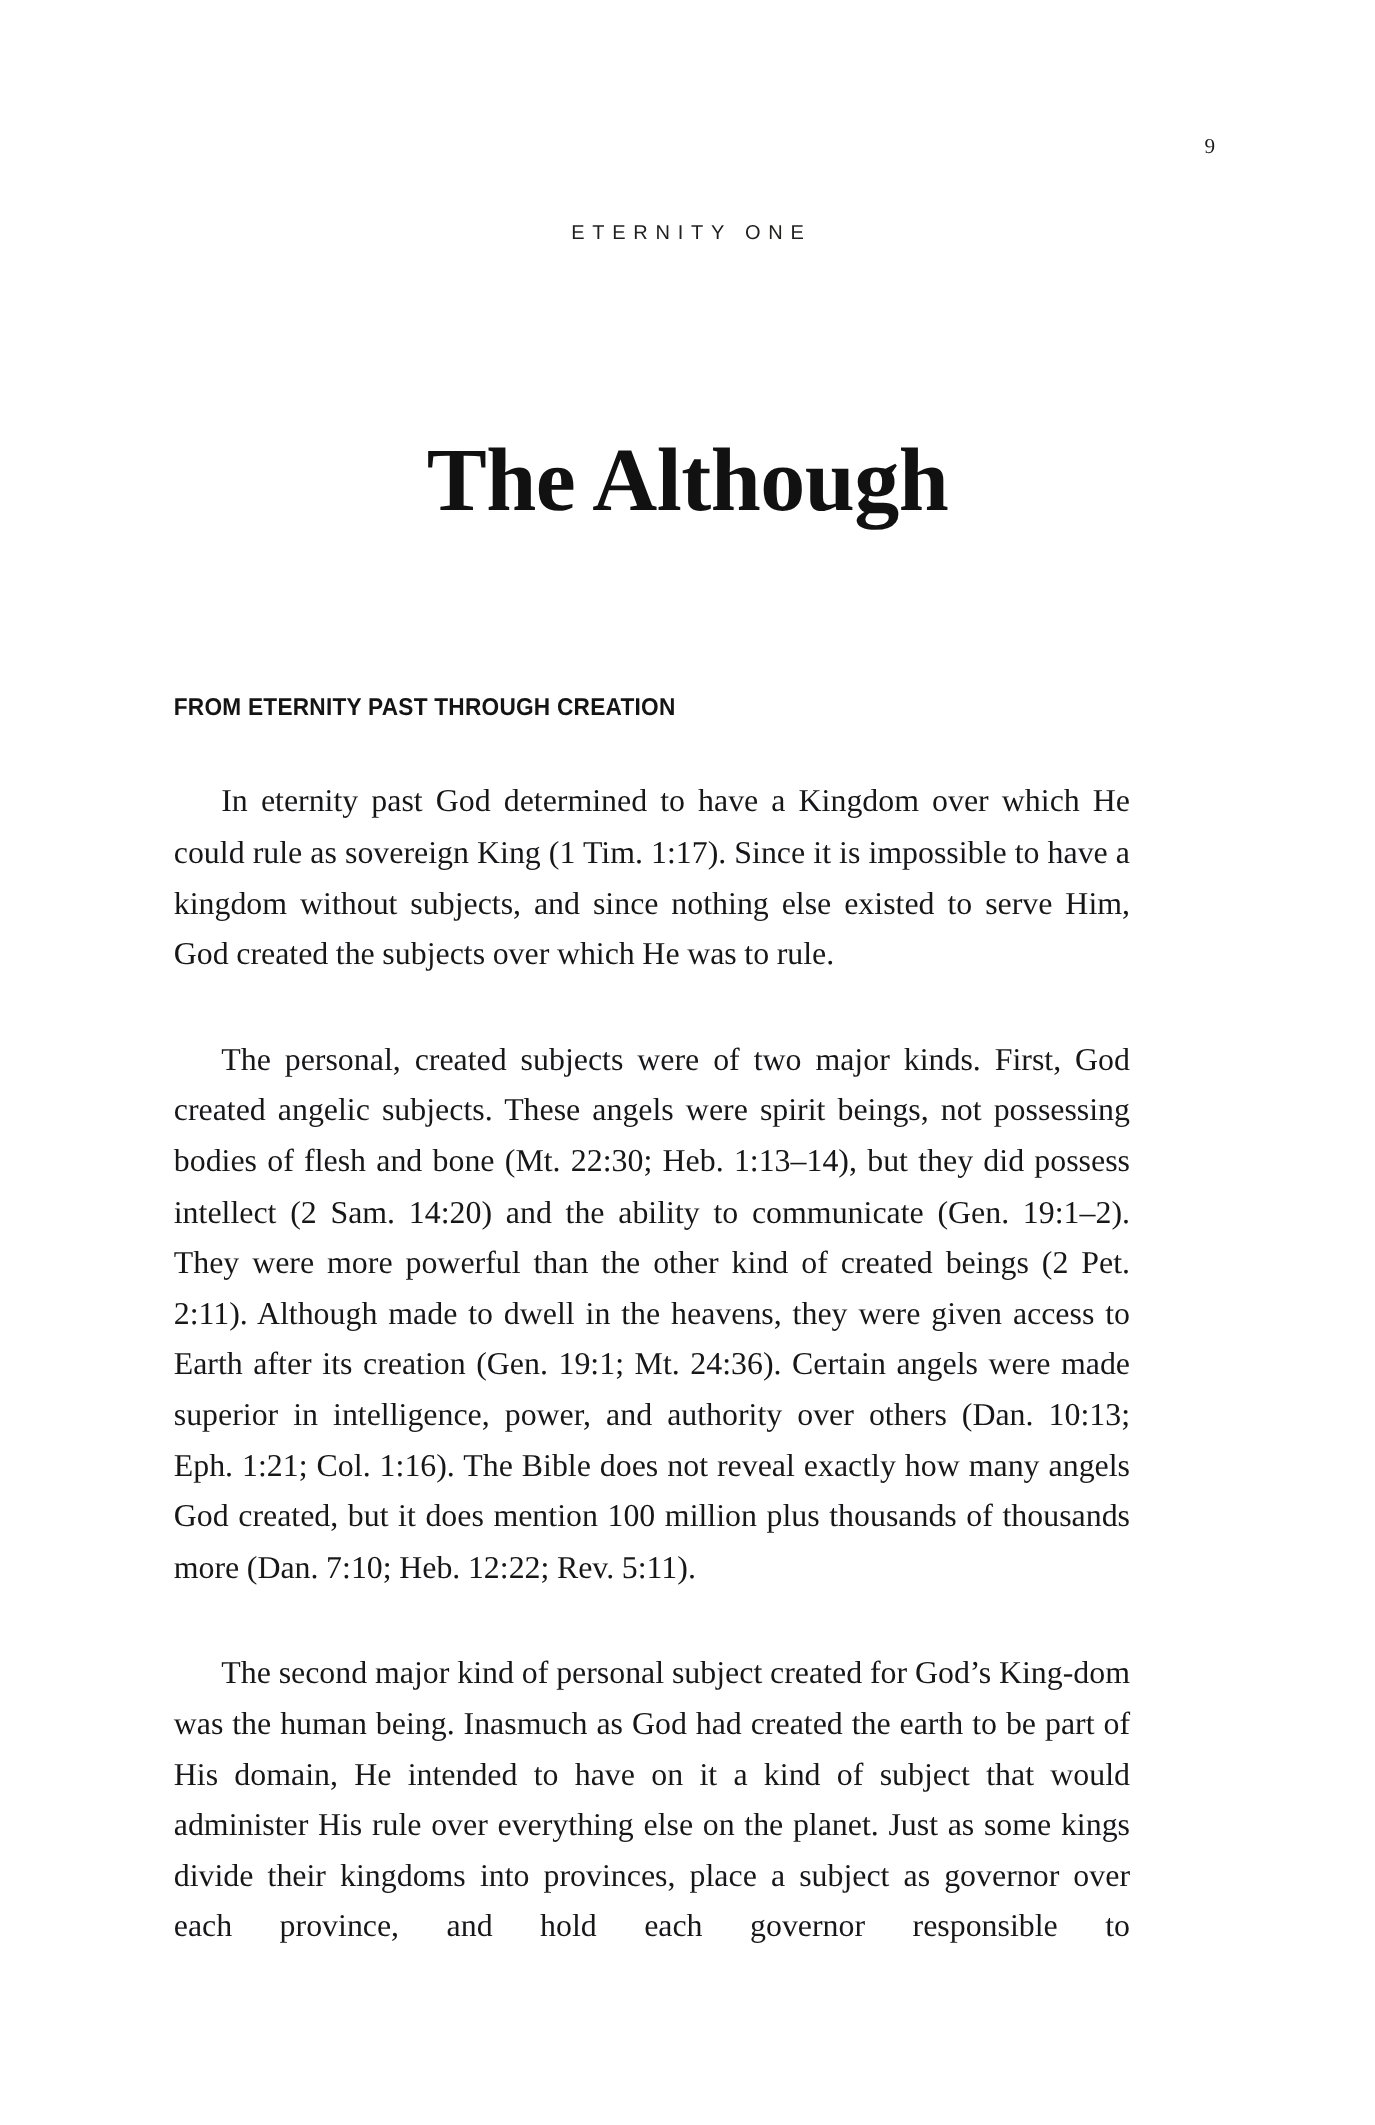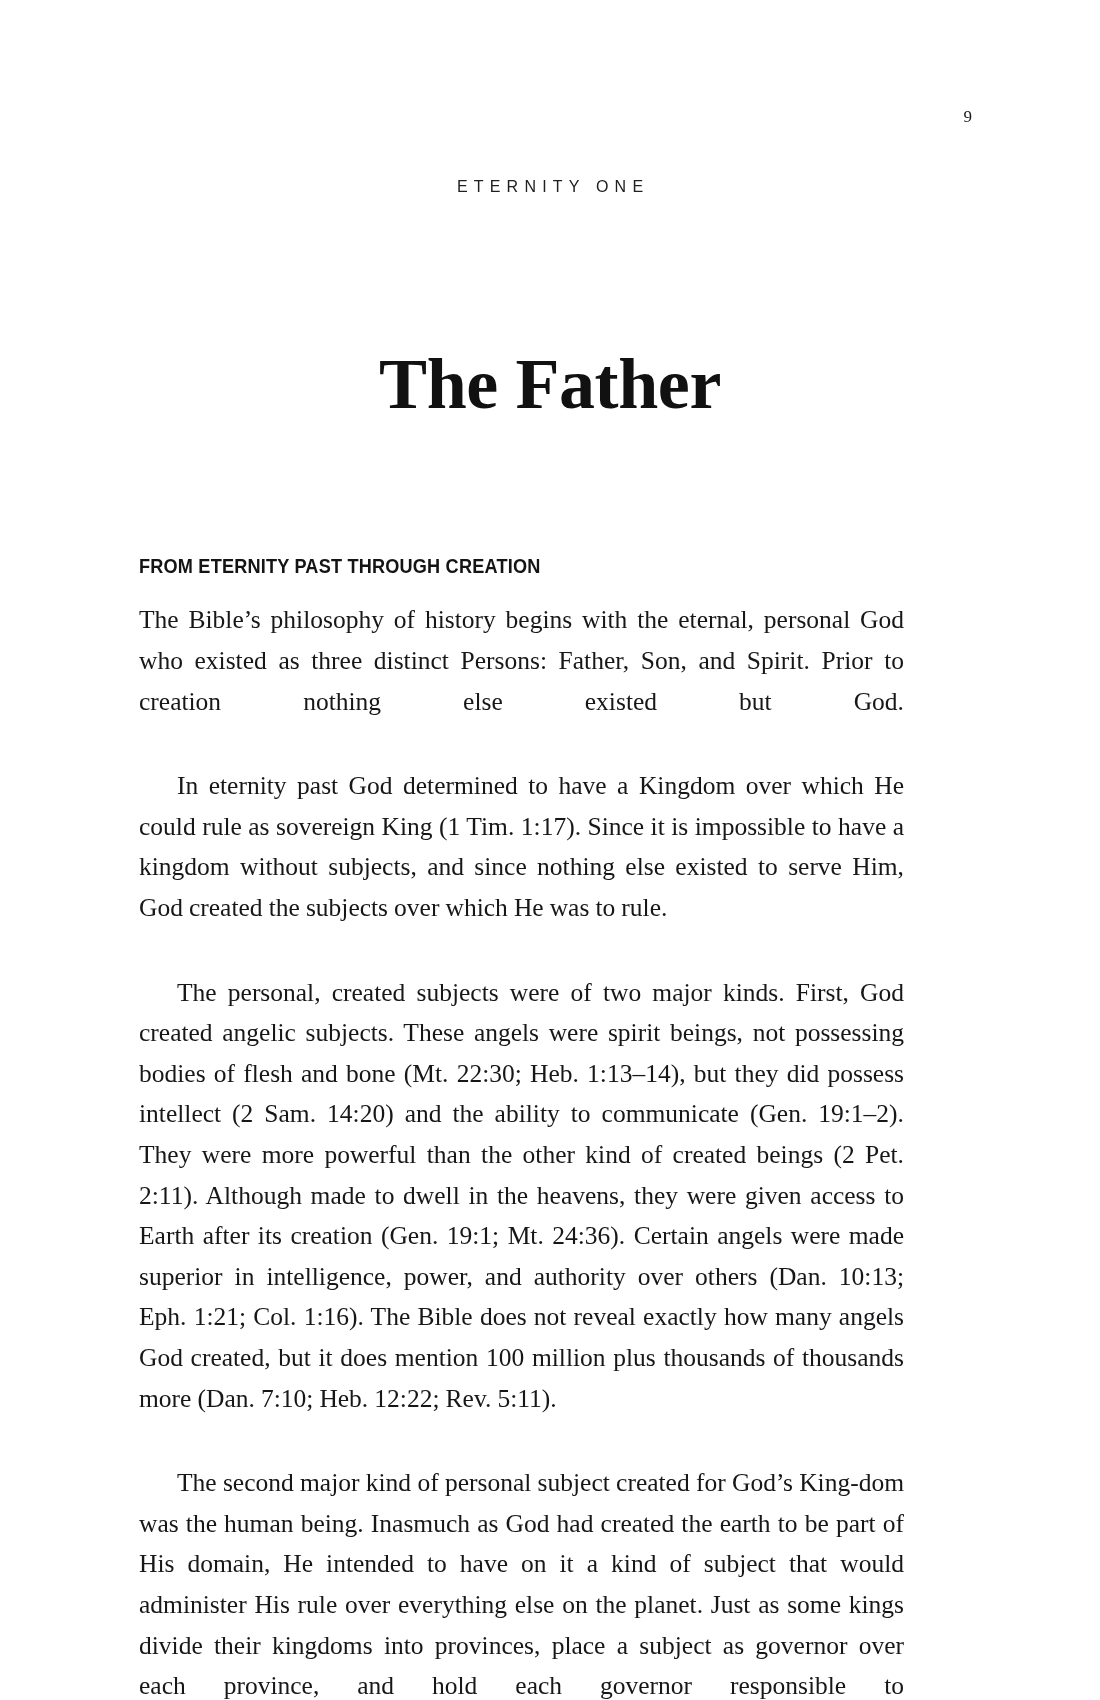--- a/index.html
+++ b/index.html
@@ -115,7 +115,7 @@
   <div class="chapter-eyebrow">ETERNITY ONE</div>
 
   <h1 class="chapter-title">
-    <span class="tline">The Father</span>
+    <span class="tline">The Although</span>
   </h1>
 
   <div class="column">

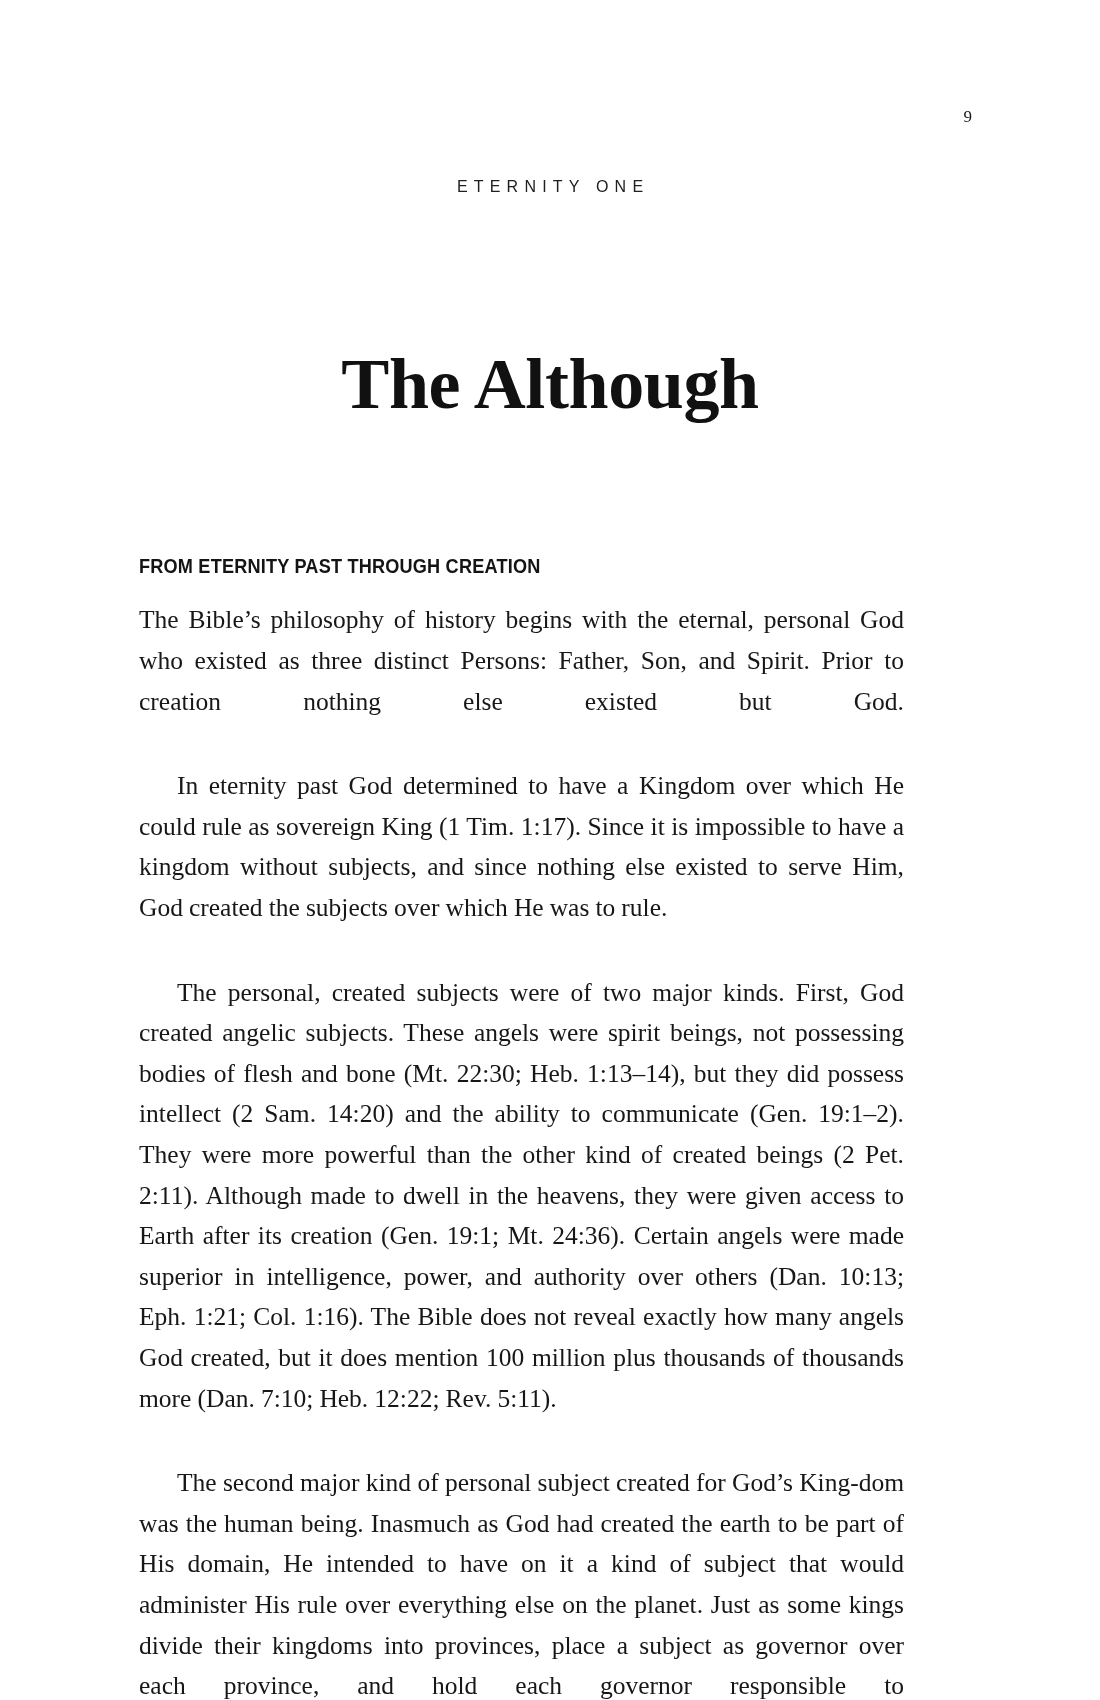--- a/index.html
+++ b/index.html
@@ -122,7 +122,6 @@
 
     <h2 class="section-head">FROM ETERNITY PAST THROUGH CREATION</h2>
 
-    <p class="body lastline-justify">The Bible’s philosophy of history begins with the eternal, personal God who existed as three distinct Persons: Father, Son, and Spirit. Prior to creation nothing else existed but God.</p>
 
     <p class="body indent">In eternity past God determined to have a Kingdom over which He could rule as sovereign King (1 Tim. 1:17). Since it is impossible to have a kingdom without subjects, and since nothing else existed to serve Him, God created the subjects over which He was to rule.</p>
 

